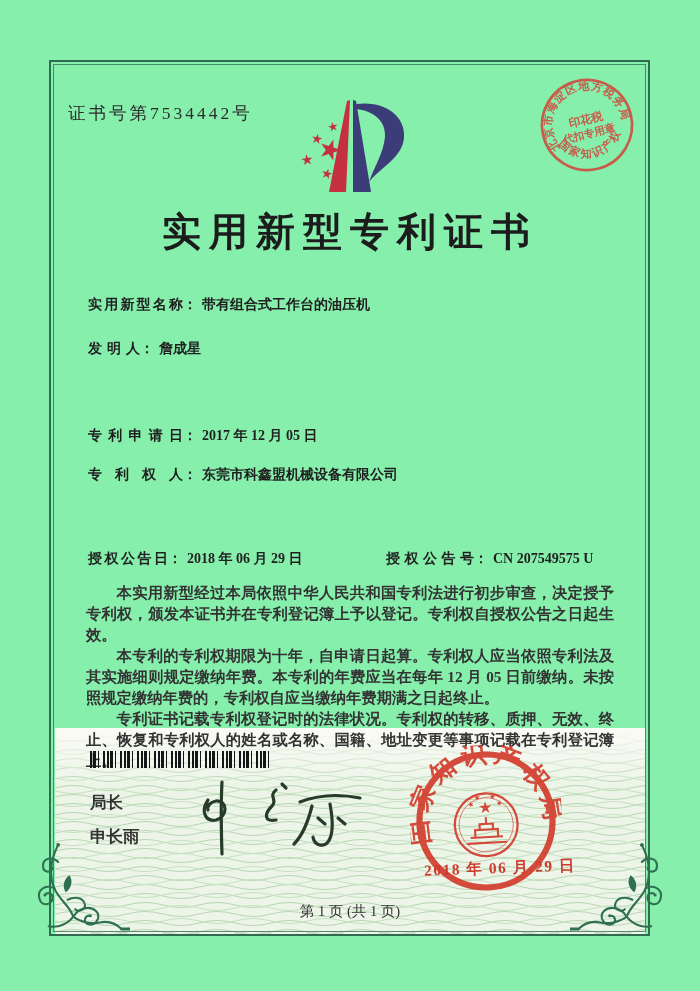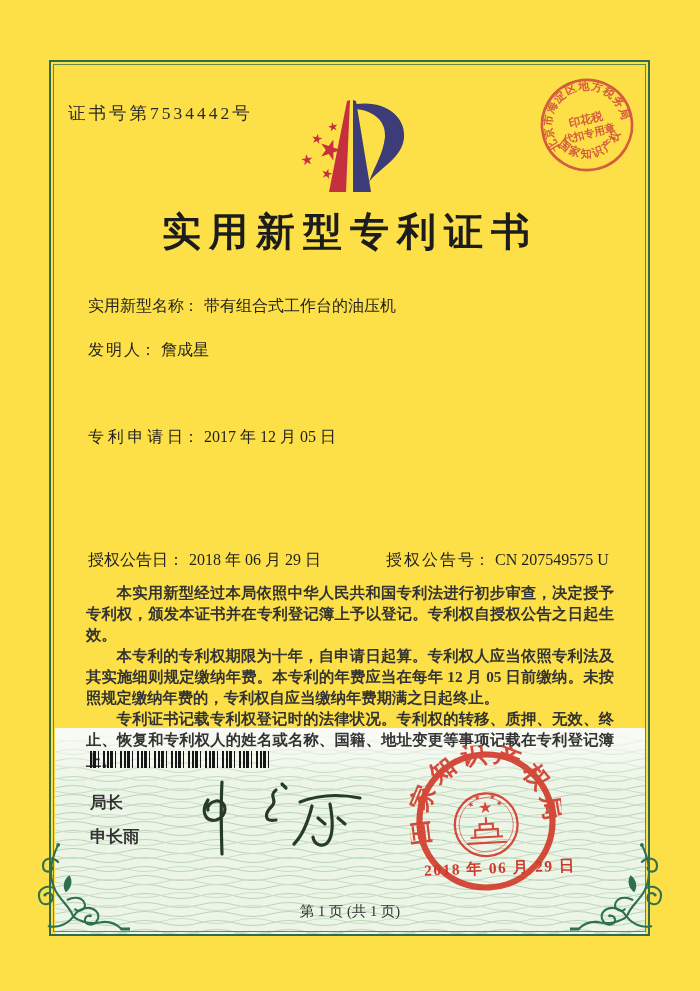--- a/index.html
+++ b/index.html
@@ -3,7 +3,7 @@
 <meta charset="utf-8">
 <style>
   html,body{margin:0;padding:0;background:#fbfbf6;}
-  .page{position:relative;width:700px;height:991px;background:#fde047;overflow:hidden;
+  .page{position:relative;width:700px;height:991px;background:#86efac;overflow:hidden;
         font-family:"Liberation Serif","DejaVu Serif",serif;color:#2b2b2b;}
   
   .frame{position:absolute;left:49px;top:60px;width:597px;height:872px;

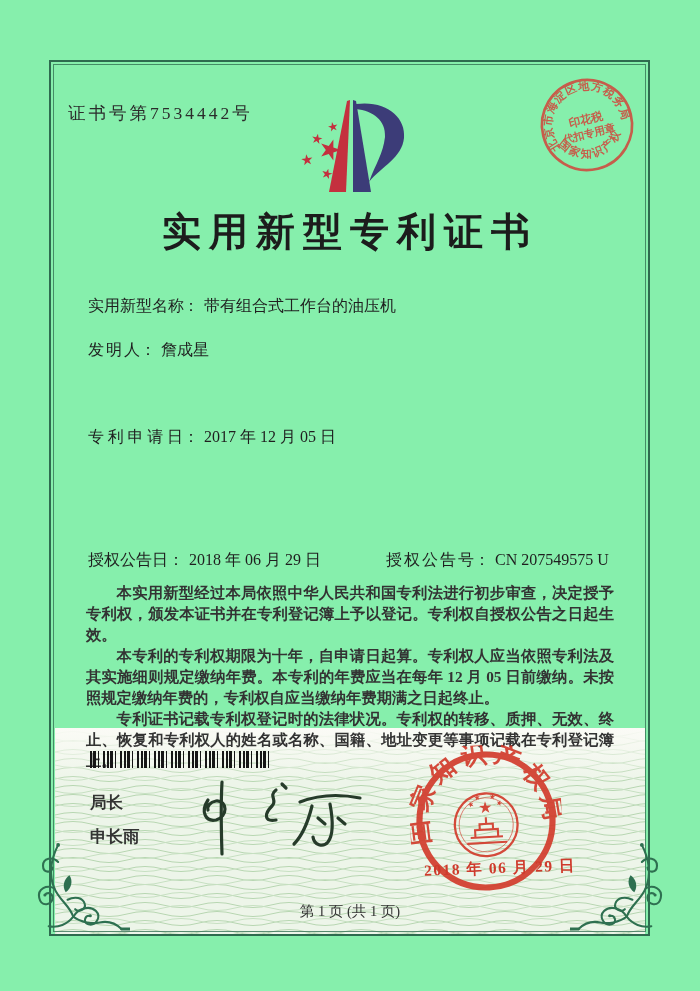--- a/index.html
+++ b/index.html
@@ -26,7 +26,7 @@
          font-weight:700;letter-spacing:8px;padding-left:0;box-sizing:border-box;
          color:#1c1c1c;z-index:4;}
   
-  .row{position:absolute;left:88px;font-size:16px;font-weight:400;color:#1f1f1f;z-index:4;
+  .row{position:absolute;left:88px;font-size:14px;font-weight:700;color:#1f1f1f;z-index:4;
        white-space:nowrap;}
   .lbl{display:inline-block;width:95px;text-align:justify;text-align-last:justify;
        vertical-align:top;}

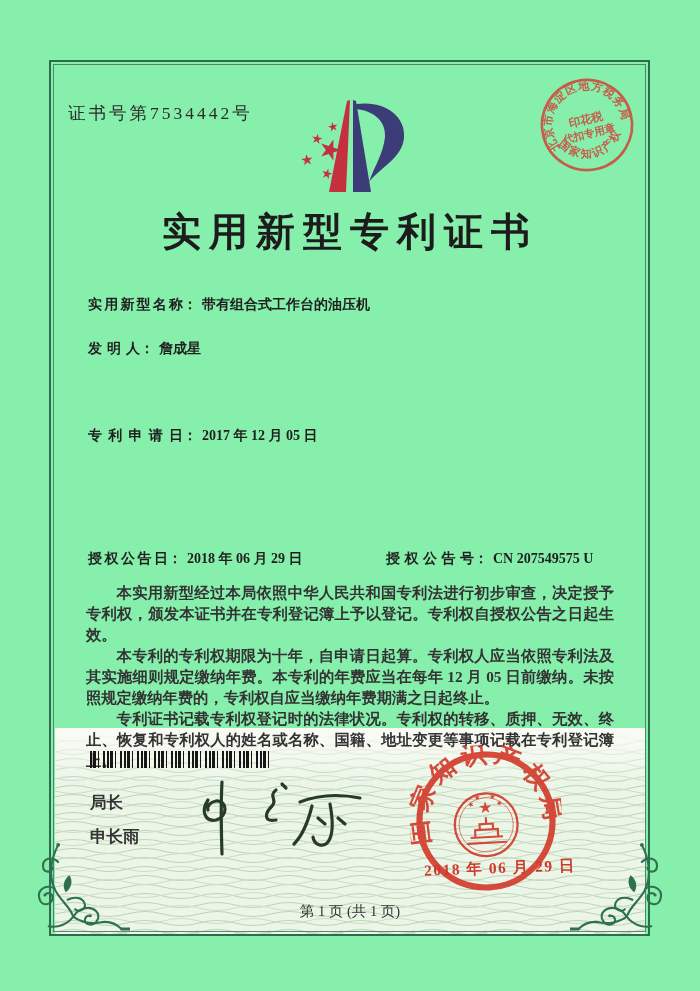--- a/index.html
+++ b/index.html
@@ -168,6 +168,9 @@
   </div>
   <div class="row" style="top:427px">
     <span class="lbl">专利申请日</span><span>：</span><span class="val">2017 年 12 月 05 日</span>
+  </div>
+  <div class="row" style="top:466px">
+    <span class="lbl">专利权人</span><span>：</span><span class="val">东莞市科鑫盟机械设备有限公司</span>
   </div>
   <div class="row" style="top:550px">
     <span class="lbl" style="width:80px">授权公告日</span><span>：</span><span class="val">2018 年 06 月 29 日</span>

